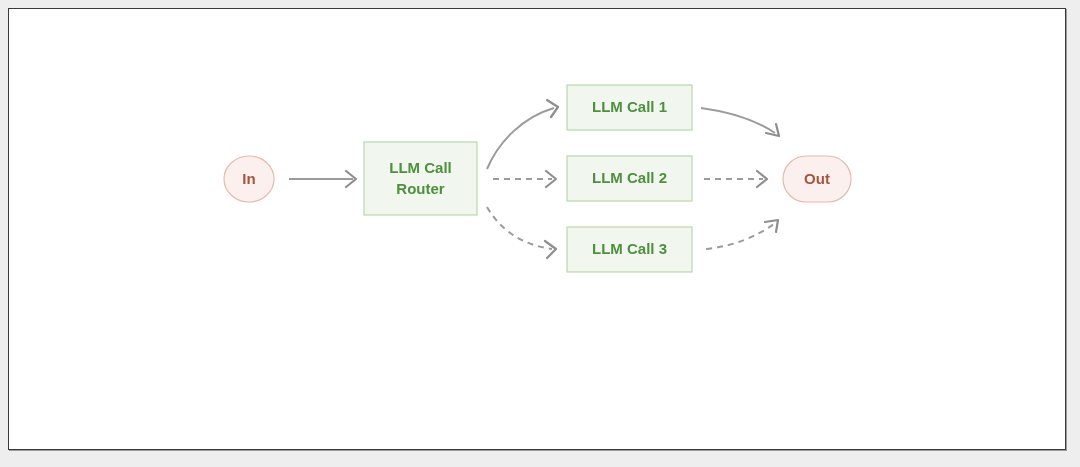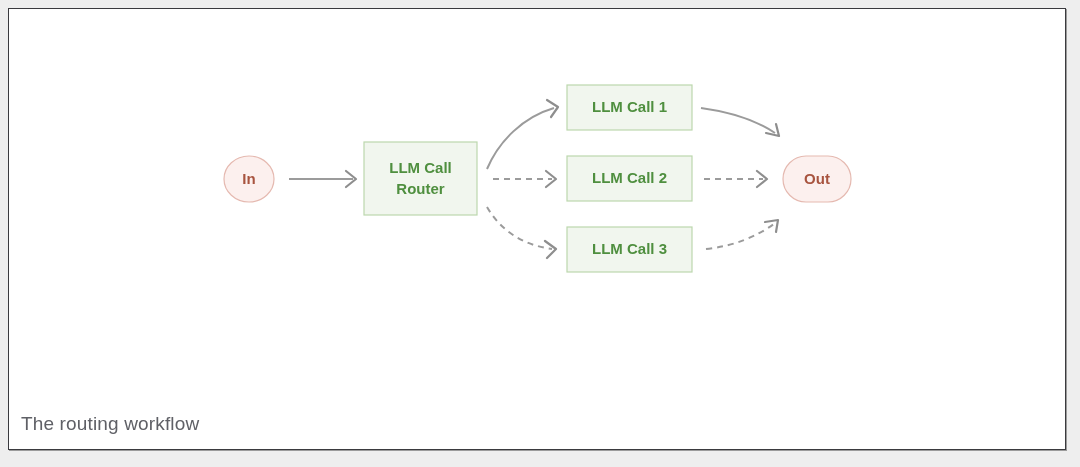--- a/index.html
+++ b/index.html
@@ -167,7 +167,6 @@
 
   </svg>
 
-  <div id="caption">The routing workflow</div>
 
 </div>
 

